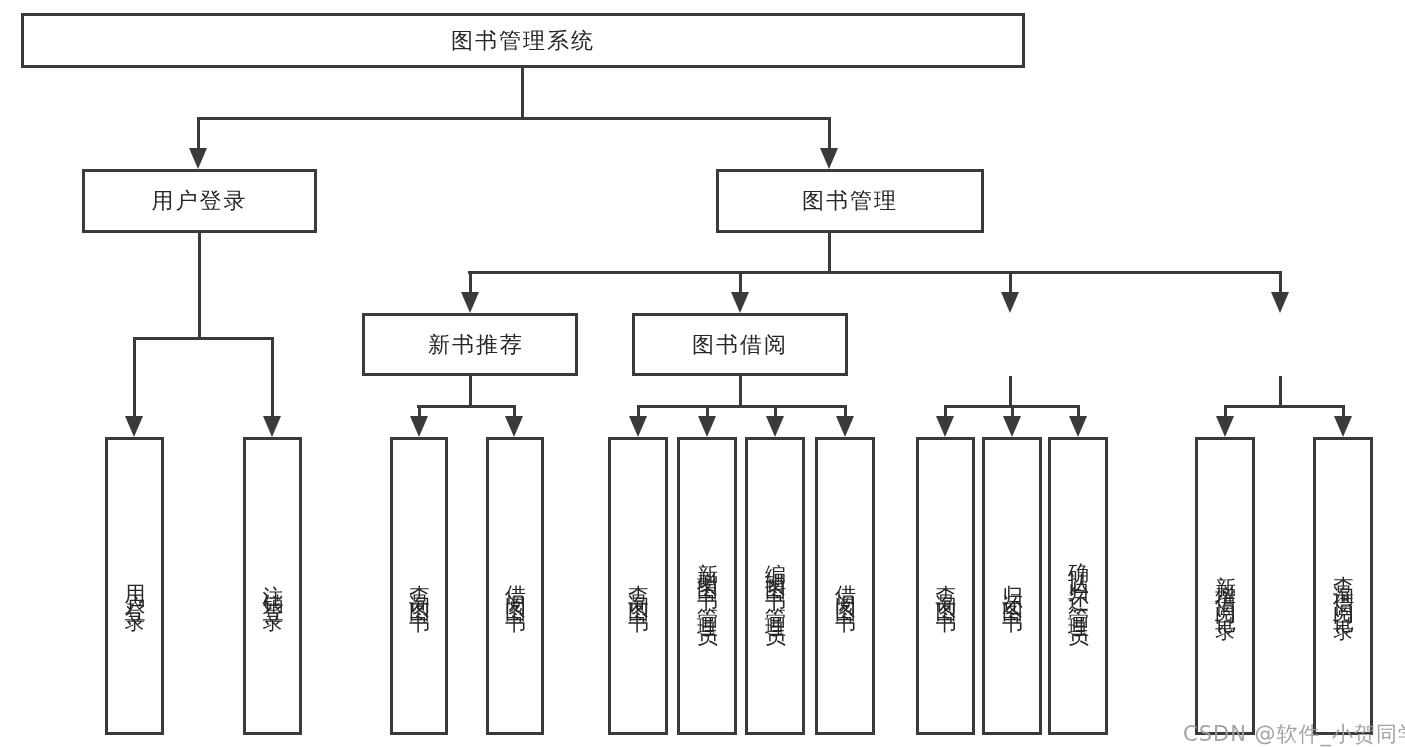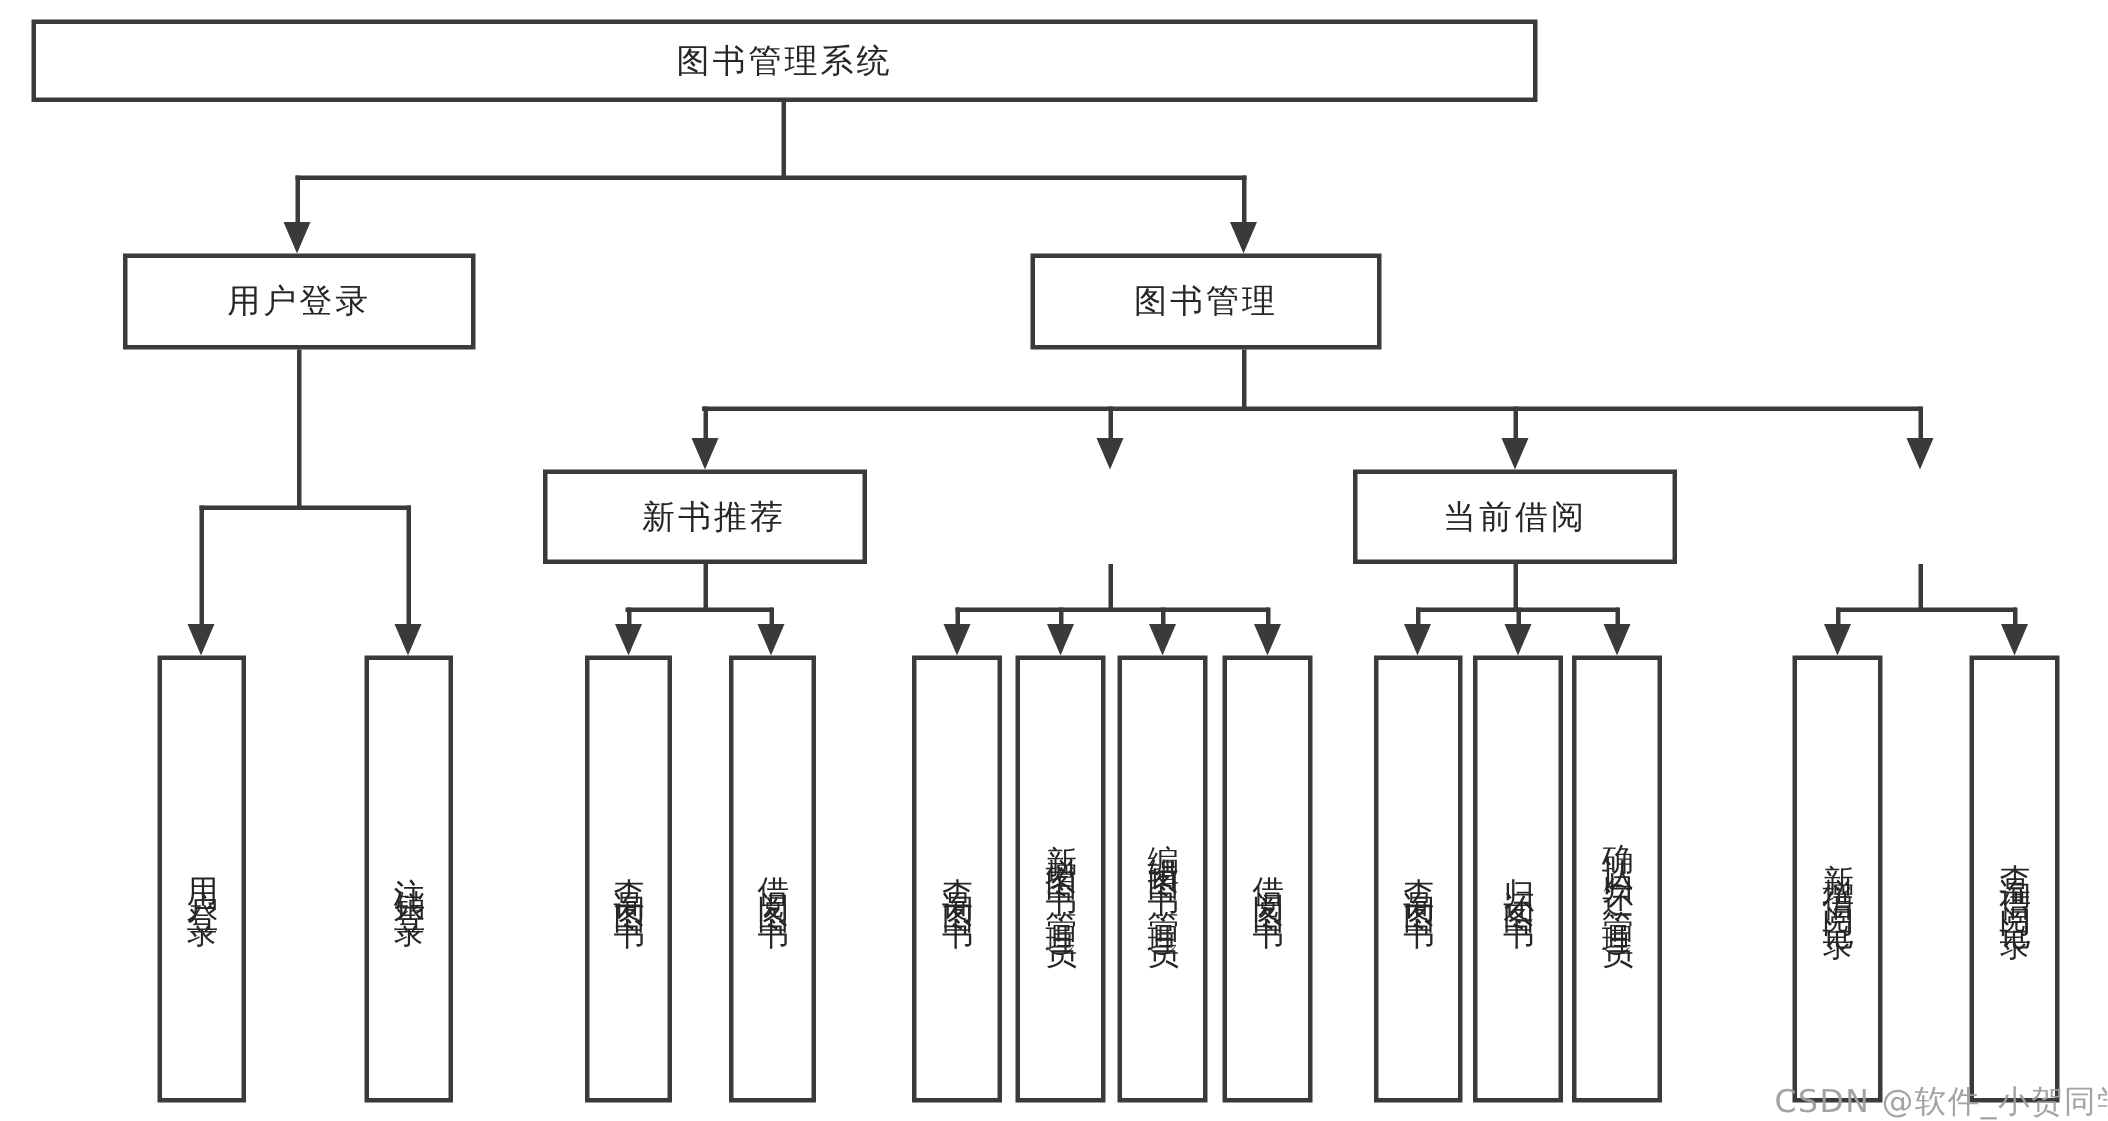--- a/index.html
+++ b/index.html
@@ -42,7 +42,7 @@
 
   <div class="node" style="left:82px;top:169px;width:235px;height:64px;">用户登录</div>
 
-  <div class="node" style="left:687px;top:169px;width:234px;height:64px;">图书管理</div>
+  <div class="node" style="left:716px;top:169px;width:268px;height:64px;">图书管理</div>
 
   <div class="node" style="left:362px;top:313px;width:216px;height:63px;padding-left:12px;">新书推荐</div>
 

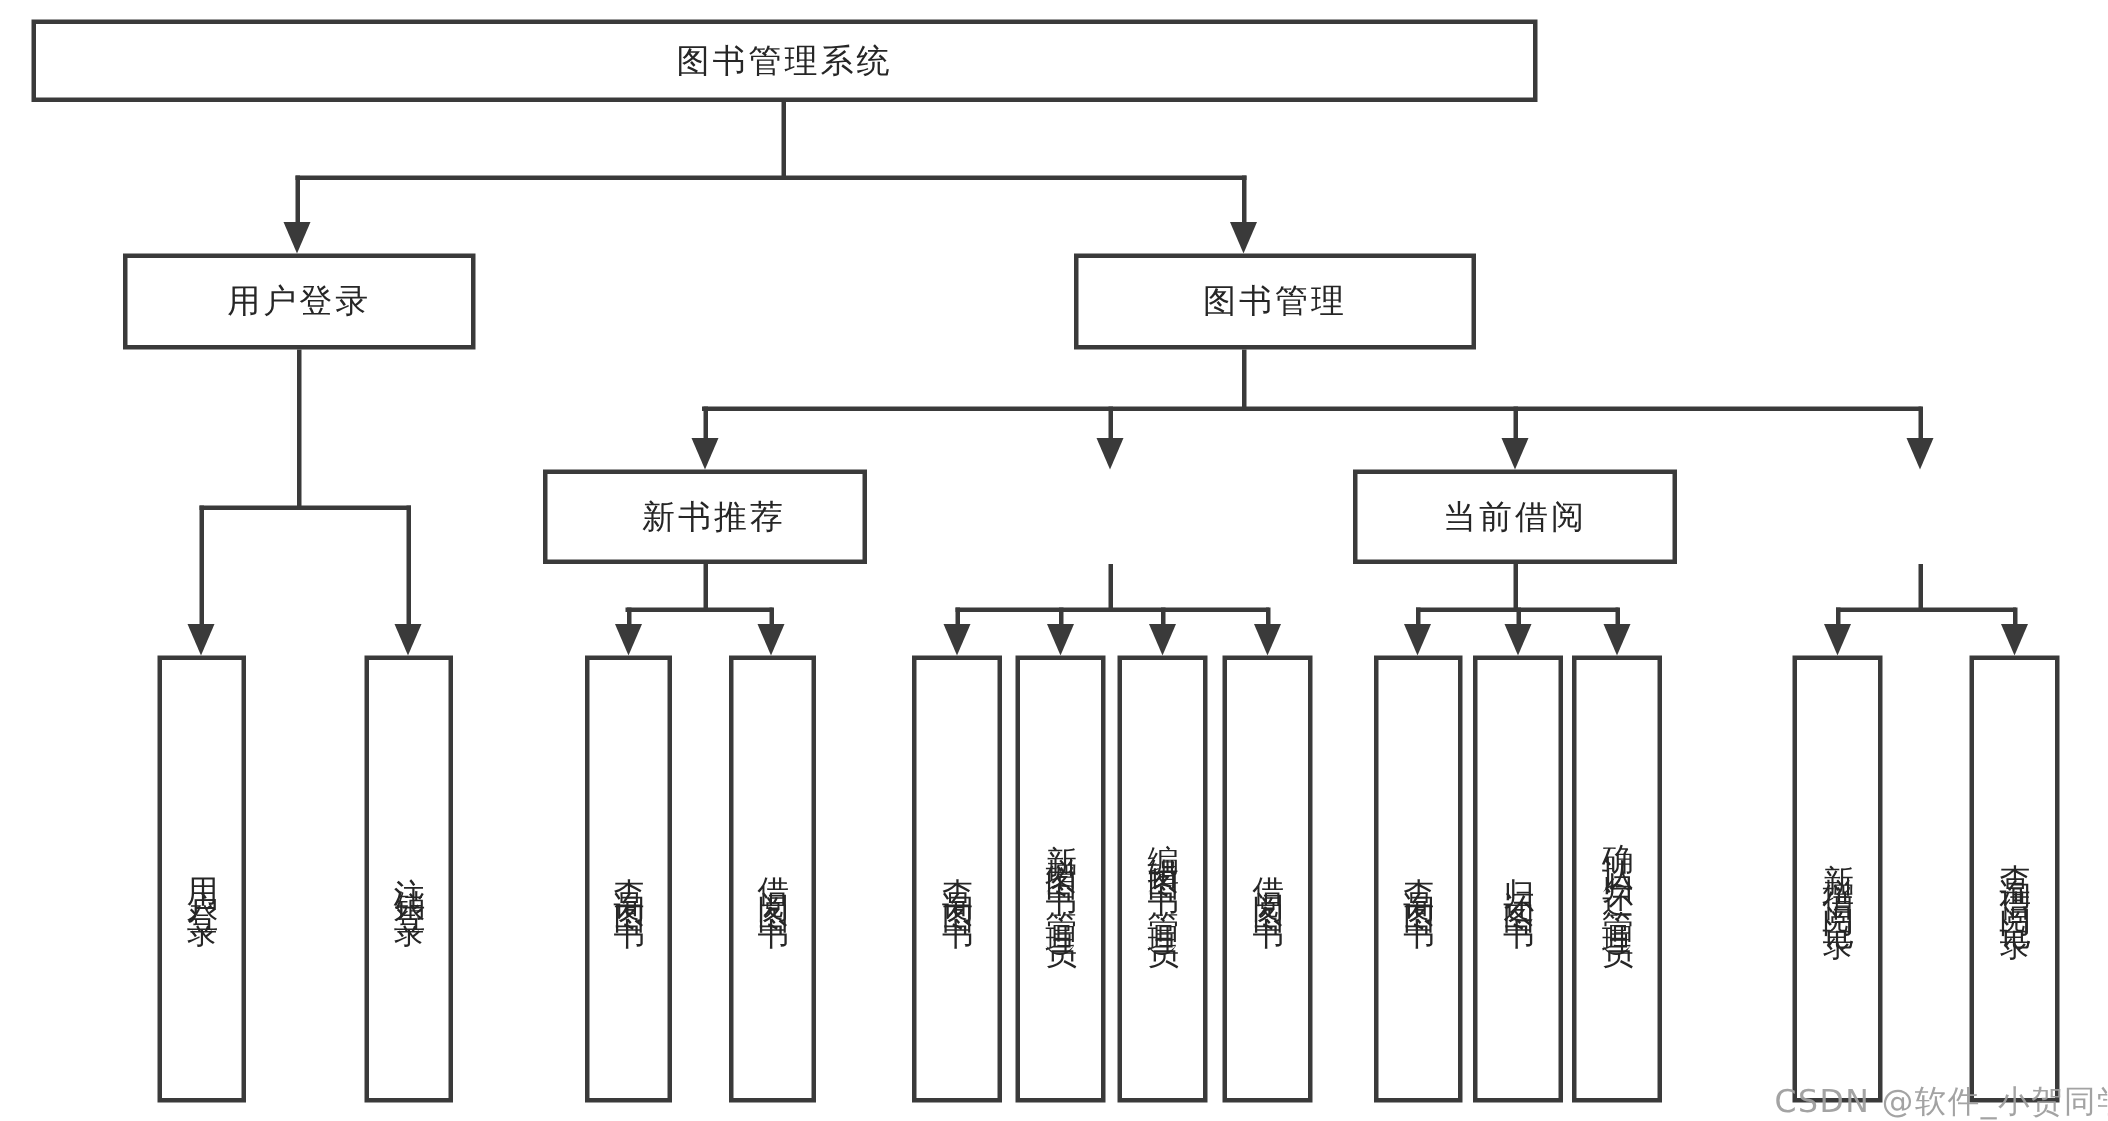--- a/index.html
+++ b/index.html
@@ -46,6 +46,7 @@
 
   <div class="node" style="left:362px;top:313px;width:216px;height:63px;padding-left:12px;">新书推荐</div>
 
+  <div class="node" style="left:632px;top:313px;width:216px;height:63px;">图书借阅</div>
 
   <div class="node" style="left:902px;top:313px;width:216px;height:63px;">当前借阅</div>
 

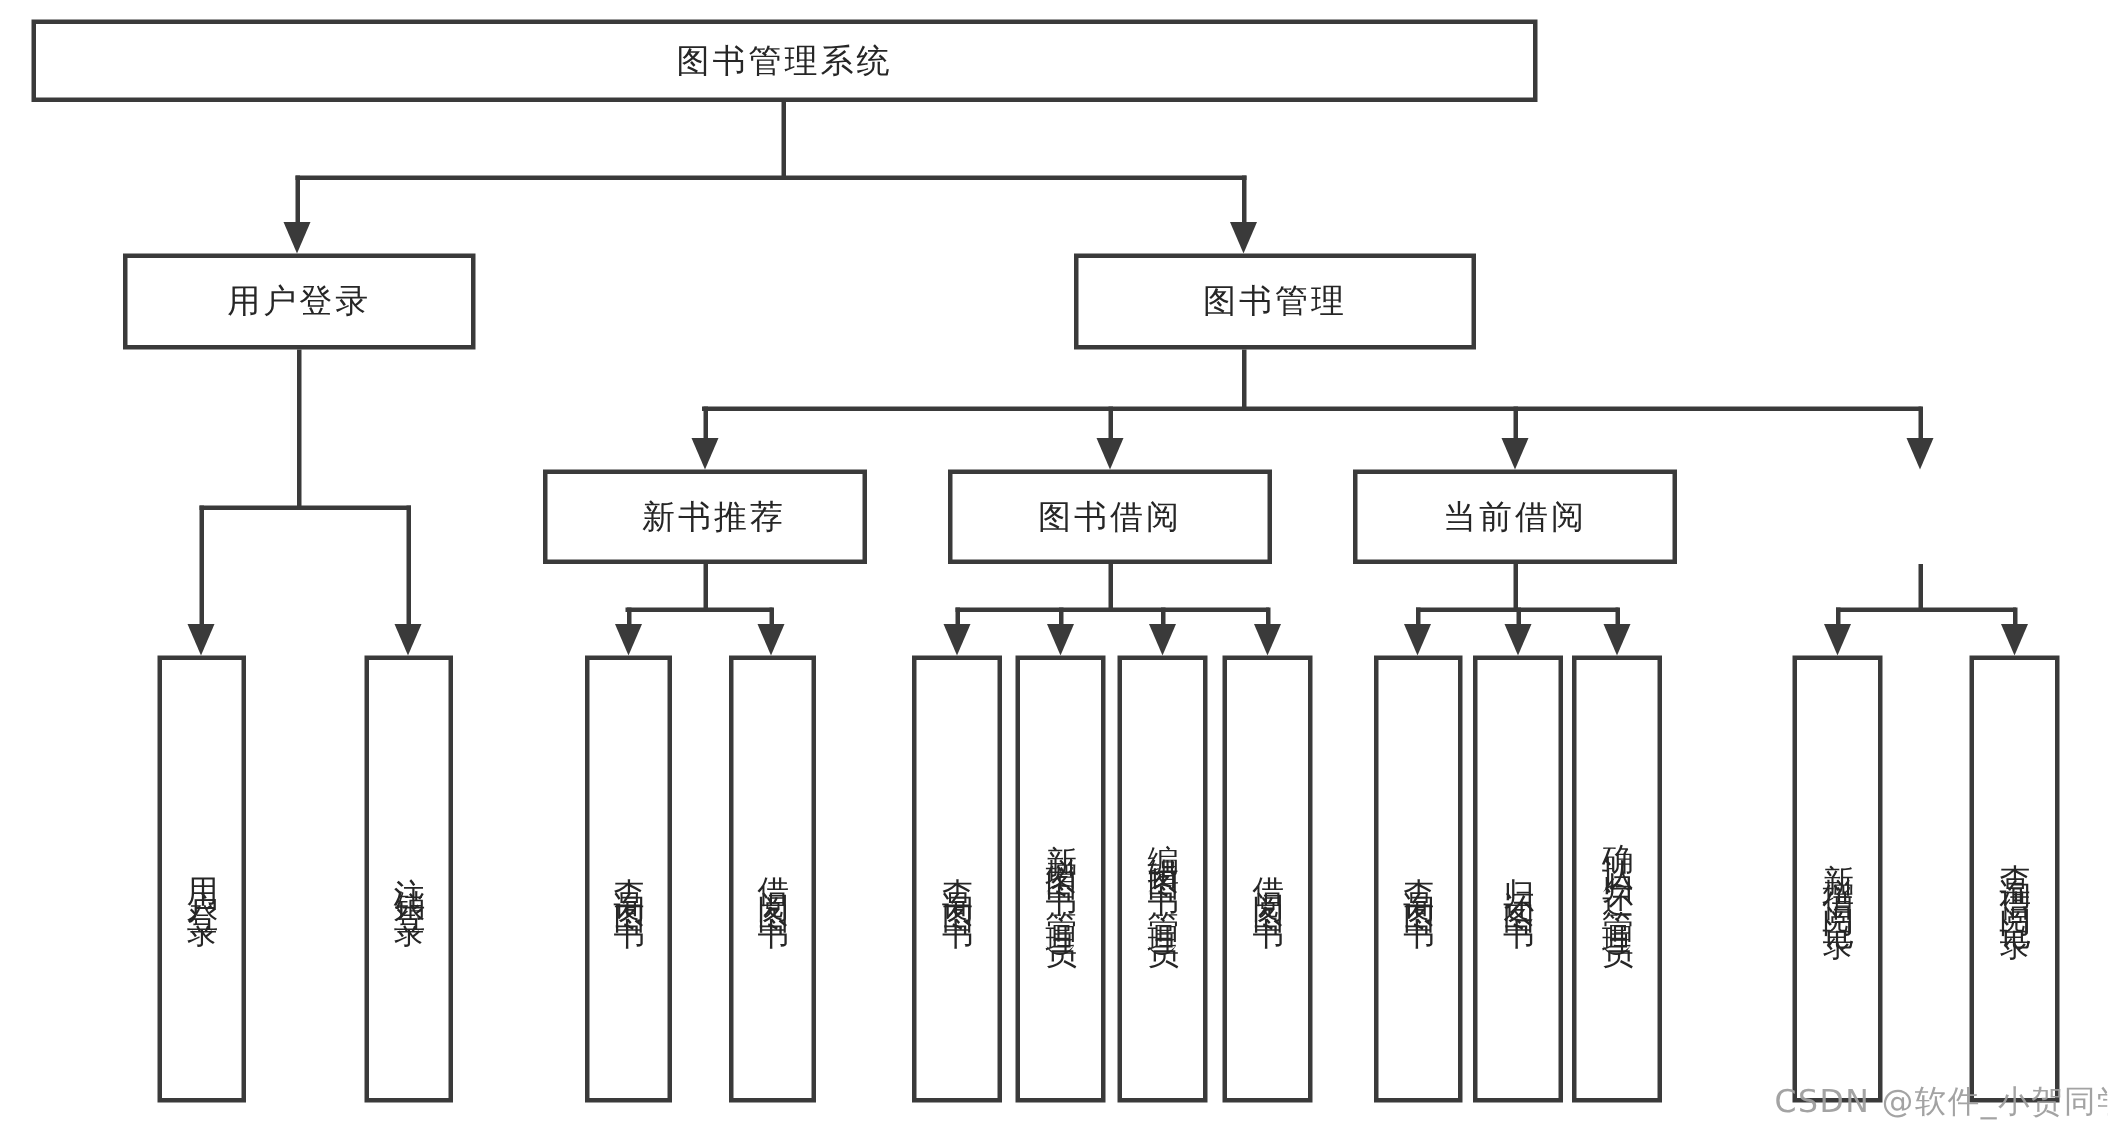--- a/index.html
+++ b/index.html
@@ -48,7 +48,6 @@
 
   <div class="node" style="left:632px;top:313px;width:216px;height:63px;">图书借阅</div>
 
-  <div class="node" style="left:902px;top:313px;width:216px;height:63px;">当前借阅</div>
 
 
   <div class="node-v" style="left:105px;top:437px;width:59px;height:298px;">

